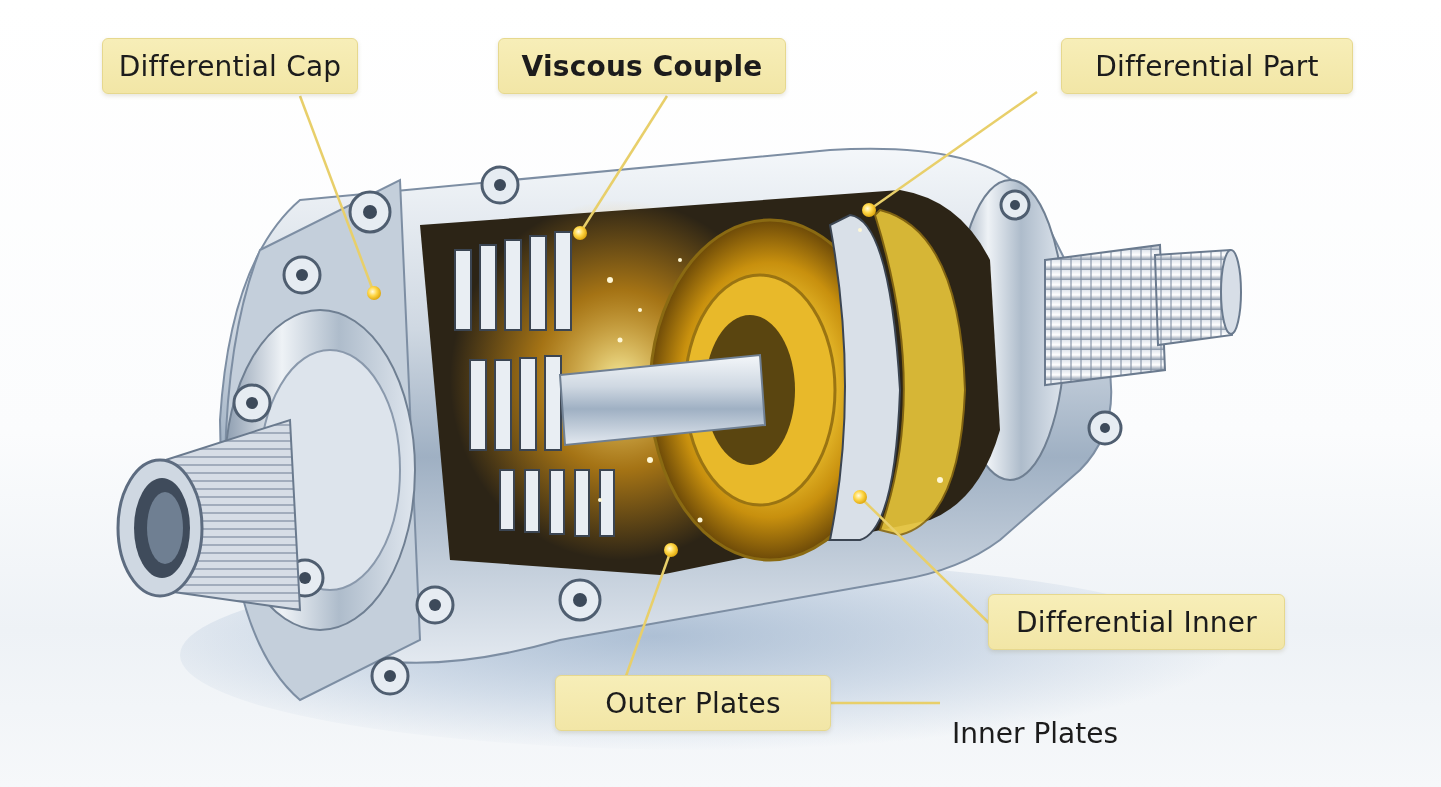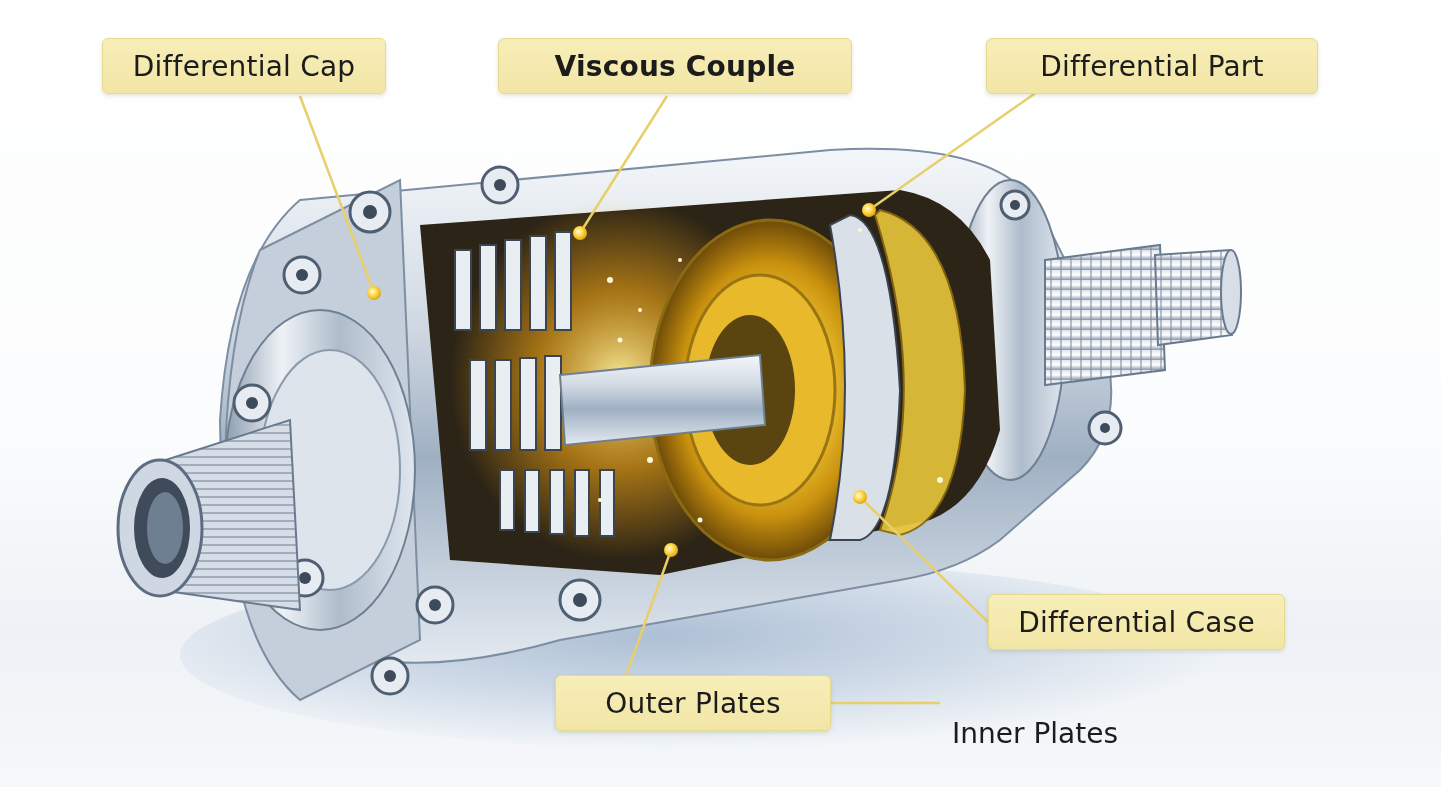--- a/index.html
+++ b/index.html
@@ -174,7 +174,7 @@
     </g>
   </svg>
 
-  <div class="label" style="left:102px;top:38px;width:284px;">Differential Cap</div>
+  <div class="label" style="left:102px;top:38px;width:256px;">Differential Cap</div>
   <div class="label bold" style="left:498px;top:38px;width:354px;">Viscous Couple</div>
   <div class="label" style="left:986px;top:38px;width:332px;">Differential Part</div>
   <div class="label" style="left:988px;top:594px;width:297px;">Differential Case</div>

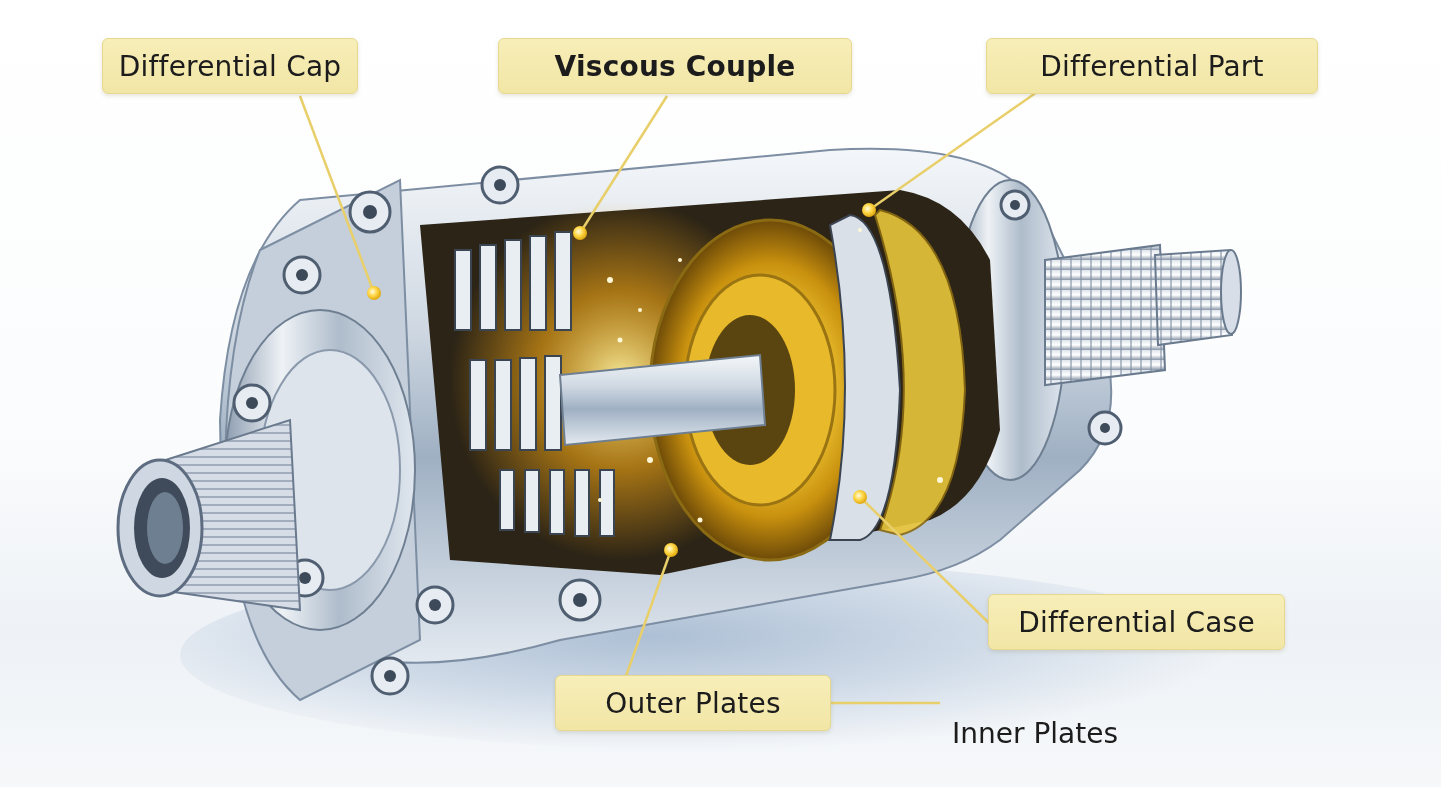--- a/index.html
+++ b/index.html
@@ -175,7 +175,7 @@
   </svg>
 
   <div class="label" style="left:102px;top:38px;width:256px;">Differential Cap</div>
-  <div class="label bold" style="left:498px;top:38px;width:354px;">Viscous Couple</div>
+  <div class="label bold" style="left:498px;top:38px;width:288px;">Viscous Couple</div>
   <div class="label" style="left:986px;top:38px;width:332px;">Differential Part</div>
   <div class="label" style="left:988px;top:594px;width:297px;">Differential Case</div>
   <div class="label" style="left:555px;top:675px;width:276px;">Outer Plates</div>

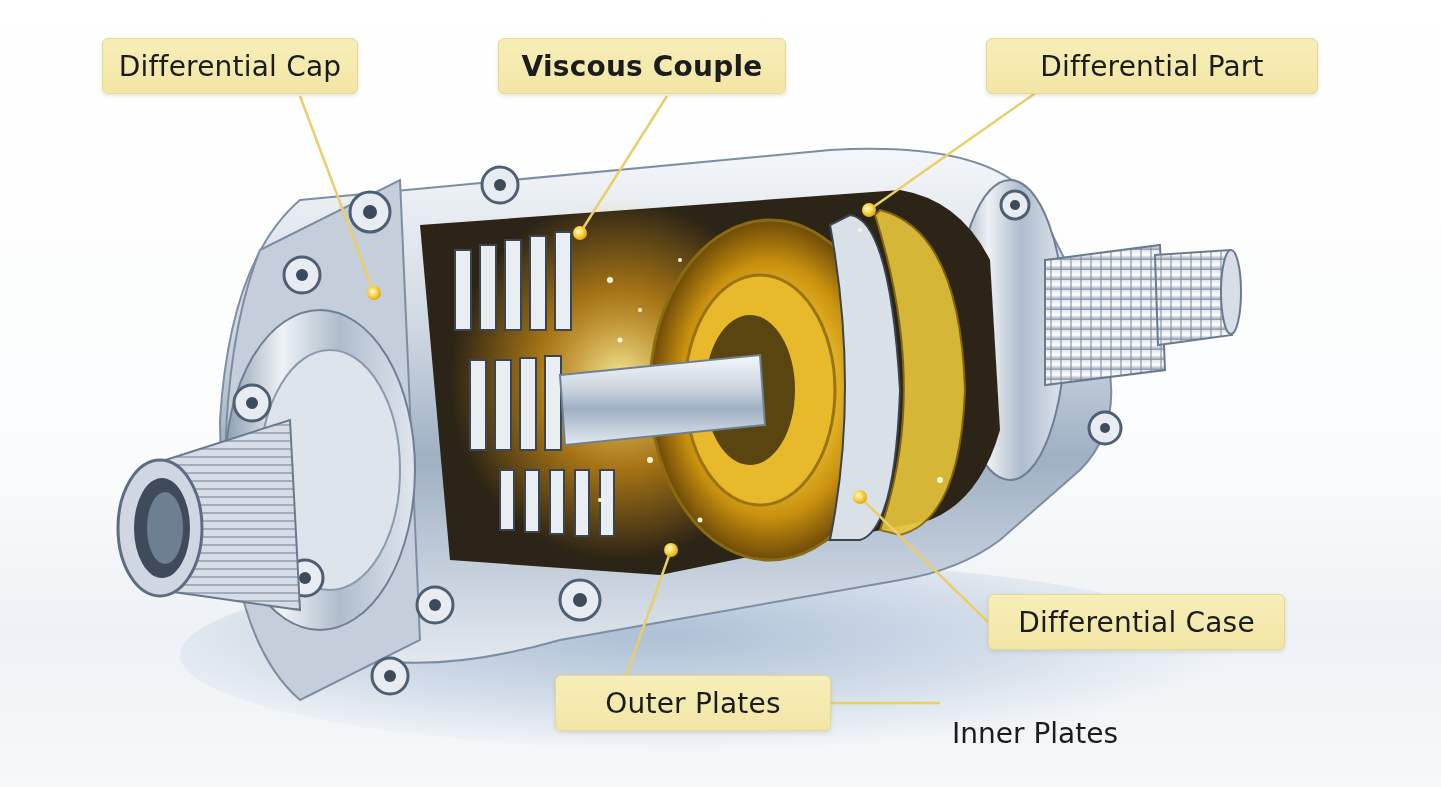--- a/index.html
+++ b/index.html
@@ -176,7 +176,7 @@
 
   <div class="label" style="left:102px;top:38px;width:256px;">Differential Cap</div>
   <div class="label bold" style="left:498px;top:38px;width:288px;">Viscous Couple</div>
-  <div class="label" style="left:986px;top:38px;width:332px;">Differential Part</div>
+  <div class="label" style="left:1061px;top:38px;width:292px;">Differential Part</div>
   <div class="label" style="left:988px;top:594px;width:297px;">Differential Case</div>
   <div class="label" style="left:555px;top:675px;width:276px;">Outer Plates</div>
   <div class="plain-label" style="left:952px;top:685px;">Inner Plates</div>

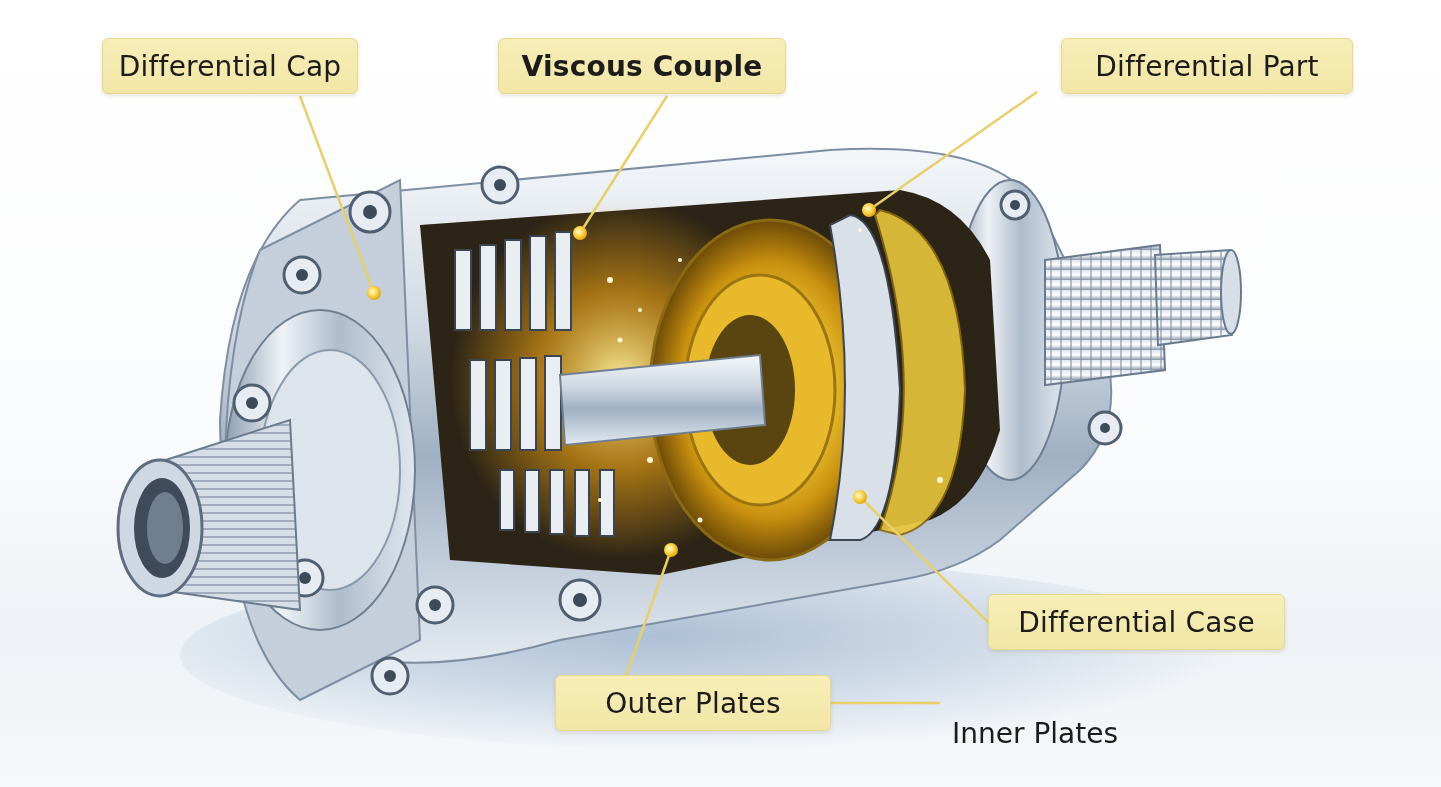--- a/index.html
+++ b/index.html
@@ -177,7 +177,7 @@
   <div class="label" style="left:102px;top:38px;width:256px;">Differential Cap</div>
   <div class="label bold" style="left:498px;top:38px;width:288px;">Viscous Couple</div>
   <div class="label" style="left:1061px;top:38px;width:292px;">Differential Part</div>
-  <div class="label" style="left:988px;top:594px;width:297px;">Differential Case</div>
+  <div class="label" style="left:988px;top:594px;width:297px;">Differential Inner</div>
   <div class="label" style="left:555px;top:675px;width:276px;">Outer Plates</div>
   <div class="plain-label" style="left:952px;top:685px;">Inner Plates</div>
 </div>

